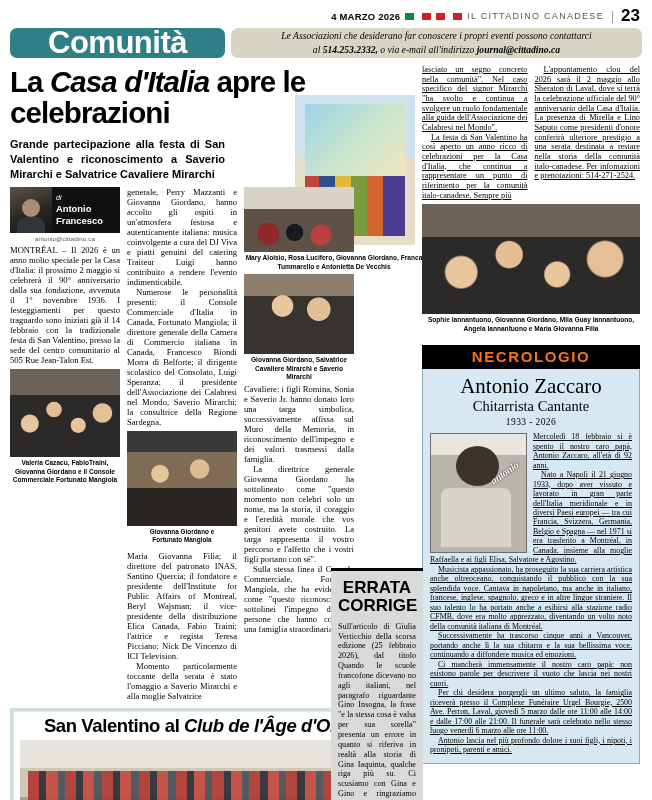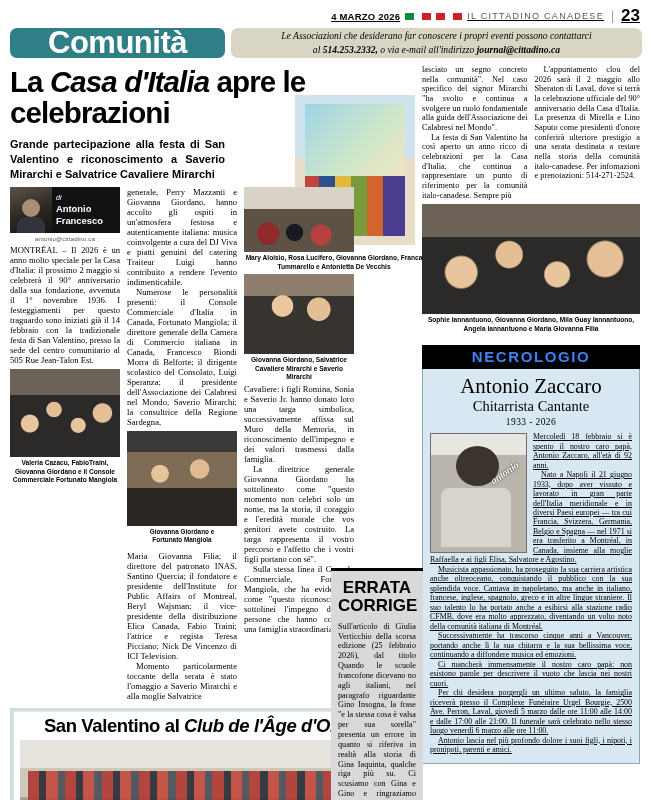--- a/index.html
+++ b/index.html
@@ -7,7 +7,7 @@
   .page{width:652px;height:800px;position:relative;background:#fff;box-sizing:border-box;padding:0 10px;}
 
   
-  .topbar{height:26px;display:flex;align-items:flex-end;justify-content:flex-end;padding-right:2px;text-decoration:underline;}
+  .topbar{height:26px;display:flex;align-items:flex-end;justify-content:flex-end;padding-right:2px;}
   .topbar-inner{display:flex;align-items:center;gap:5px;font-family:"Liberation Sans",sans-serif;}
   .date{font-size:9.5px;font-weight:bold;letter-spacing:.2px;}
   .flag{display:inline-flex;height:7px;width:26px;border:0;}

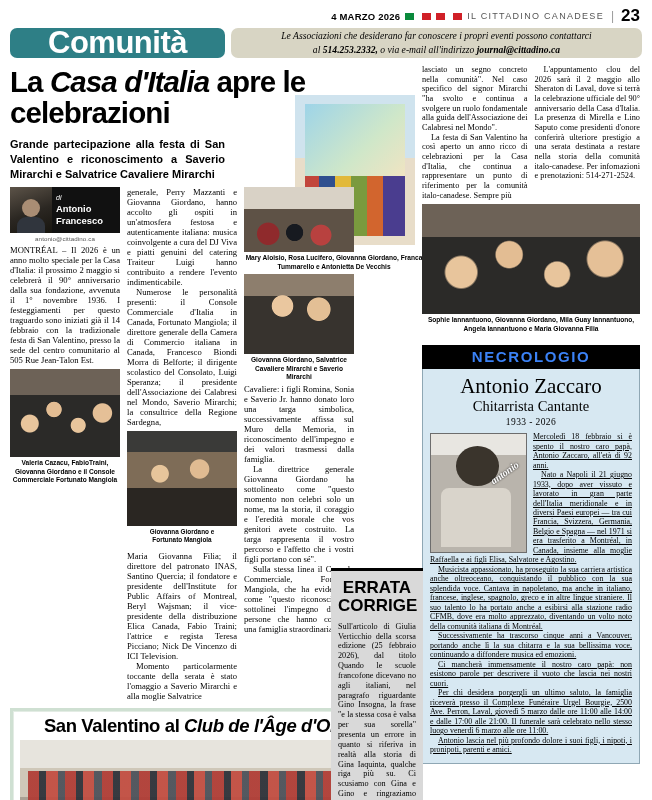--- a/index.html
+++ b/index.html
@@ -222,7 +222,7 @@
 
     <div class="rightzone">
 
-      <div style="display:flex;gap:7px;">
+      <div style="display:flex;gap:7px;text-decoration:underline;">
 
         <div class="col rt">
           <p class="t first">lasciato un segno concreto nella comunità". Nel caso specifico del signor Mirarchi "ha svolto e continua a svolgere un ruolo fondamentale alla guida dell'Associazione dei Calabresi nel Mondo".</p>

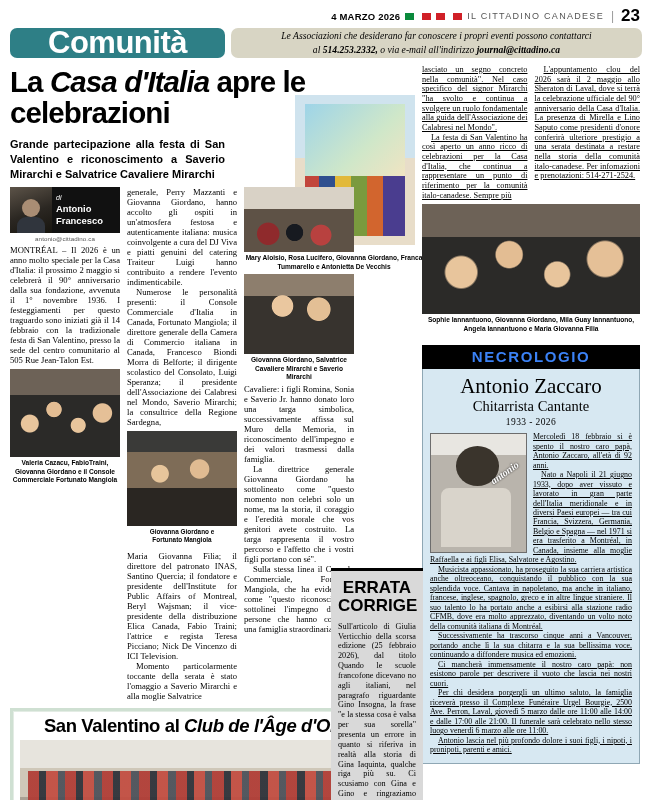--- a/index.html
+++ b/index.html
@@ -102,7 +102,7 @@
 
   
   .necro{margin-top:9px;}
-  .necro-head{background:#000;color:#3b82f6;font-family:"Liberation Sans",sans-serif;font-weight:bold;font-size:15px;text-align:center;letter-spacing:1.6px;padding:3px 0 4px;}
+  .necro-head{background:#000;color:#f97316;font-family:"Liberation Sans",sans-serif;font-weight:bold;font-size:15px;text-align:center;letter-spacing:1.6px;padding:3px 0 4px;}
   .necro-body{background:#d7e8f2;border:1px solid #8fa7b4;border-top:none;padding:6px 7px 8px;}
   .necro-name{font-size:21px;text-align:center;line-height:1.08;}
   .necro-sub{font-size:14.5px;text-align:center;line-height:1.2;}

